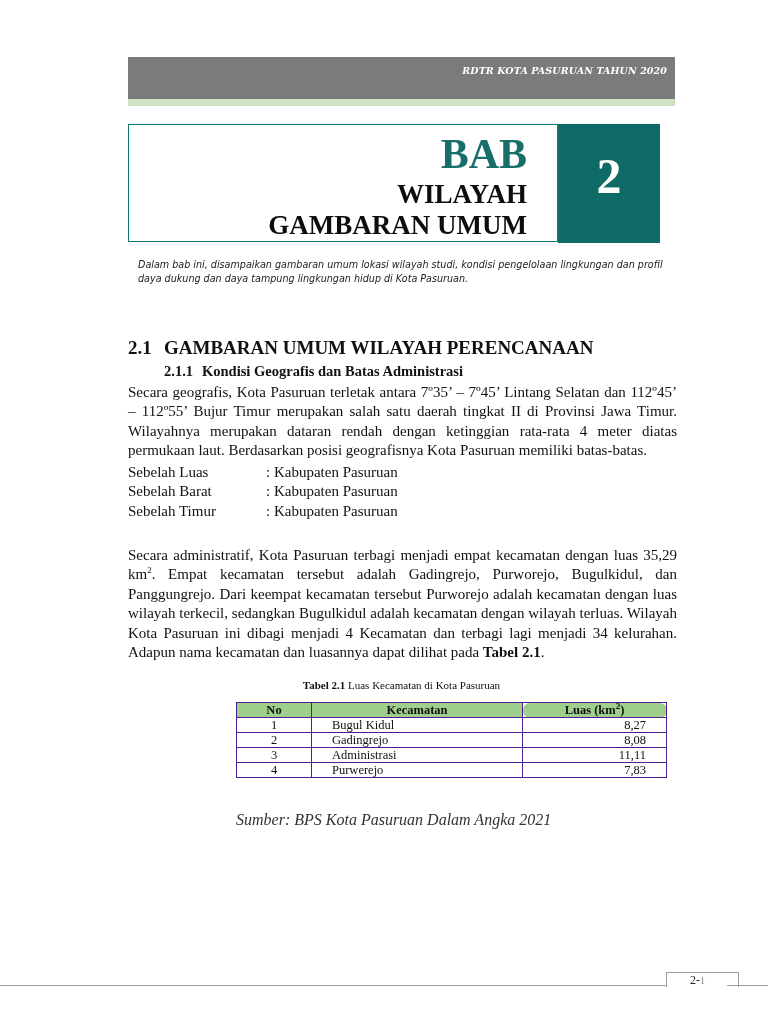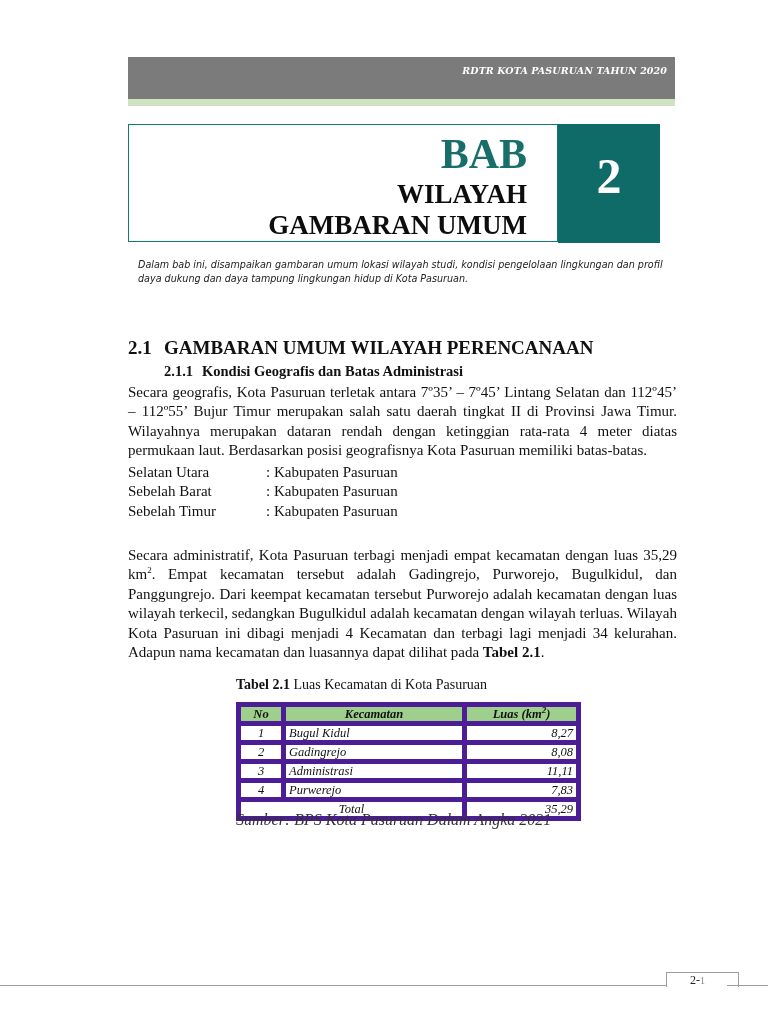--- a/index.html
+++ b/index.html
@@ -92,7 +92,7 @@
 
 <div class="abs batas">
   <div class="batas-row">
-    <span class="lbl">Selatan Utara</span>
+    <span class="lbl">Sebelah Luas</span>
     <span>: Kabupaten Pasuruan</span>
   </div>
   <div class="batas-row">

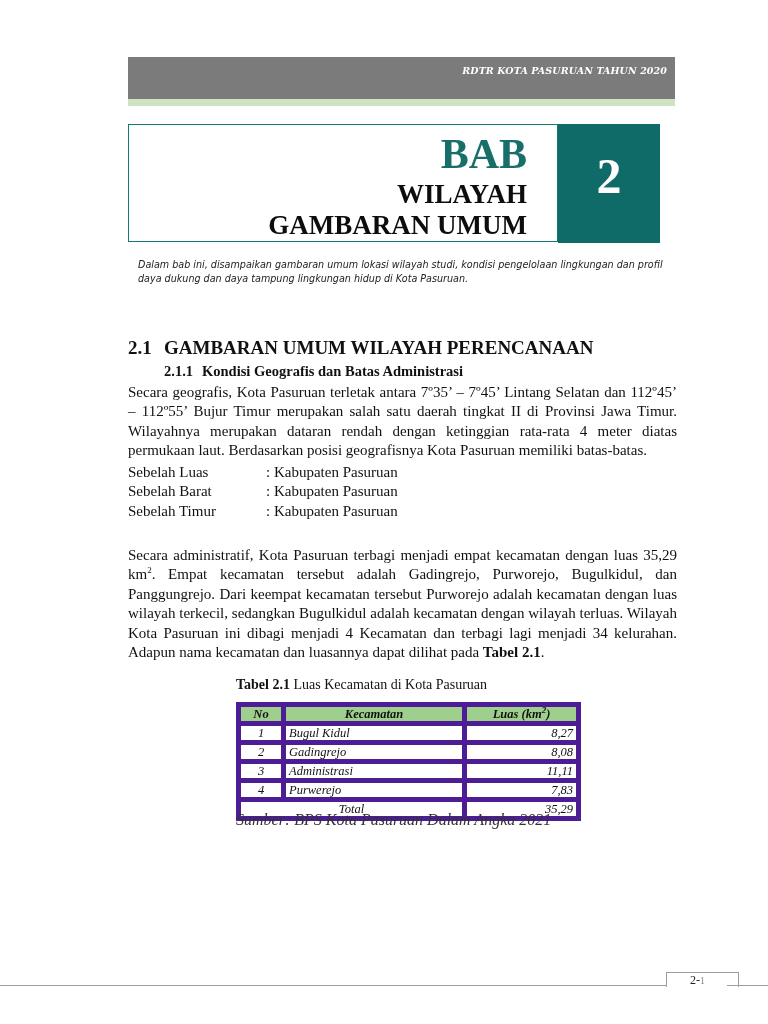--- a/index.html
+++ b/index.html
@@ -41,7 +41,7 @@
   .batas-row { display:flex; }
   .batas-row .lbl { width:138px; }
 
-  .tbl-caption { left:236px; top:677px; width:331px; text-align:left; font-size:14px; line-height:16px; }
+  .tbl-caption { left:236px; top:677px; width:331px; text-align:center; font-size:11px; line-height:16px; }
   .tbl { left:236px; top:702px; border-collapse:collapse; font-size:12.5px; line-height:13px; }
   .tbl td, .tbl th { border:5px solid #4c1d95; padding:0 3px; height:14px;font-style:italic; }
   .tbl th { background:#9fcf8c; font-weight:bold; text-align:center; }

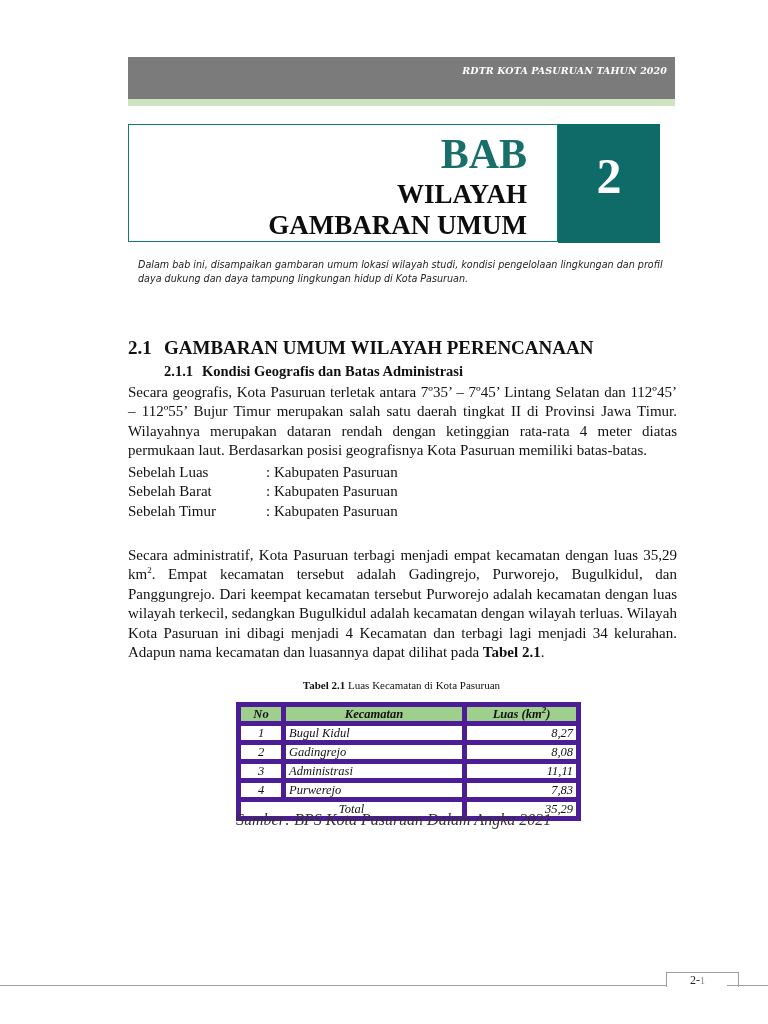--- a/index.html
+++ b/index.html
@@ -43,7 +43,7 @@
 
   .tbl-caption { left:236px; top:677px; width:331px; text-align:center; font-size:11px; line-height:16px; }
   .tbl { left:236px; top:702px; border-collapse:collapse; font-size:12.5px; line-height:13px; }
-  .tbl td, .tbl th { border:5px solid #4c1d95; padding:0 3px; height:14px;font-style:italic; }
+  .tbl td, .tbl th { border:1px solid #4c1d95; padding:0 20px; height:14px; }
   .tbl th { background:#9fcf8c; font-weight:bold; text-align:center; }
   .tbl .c-no { width:34px; text-align:center; }
   .tbl .c-kec { width:170px; text-align:left; }

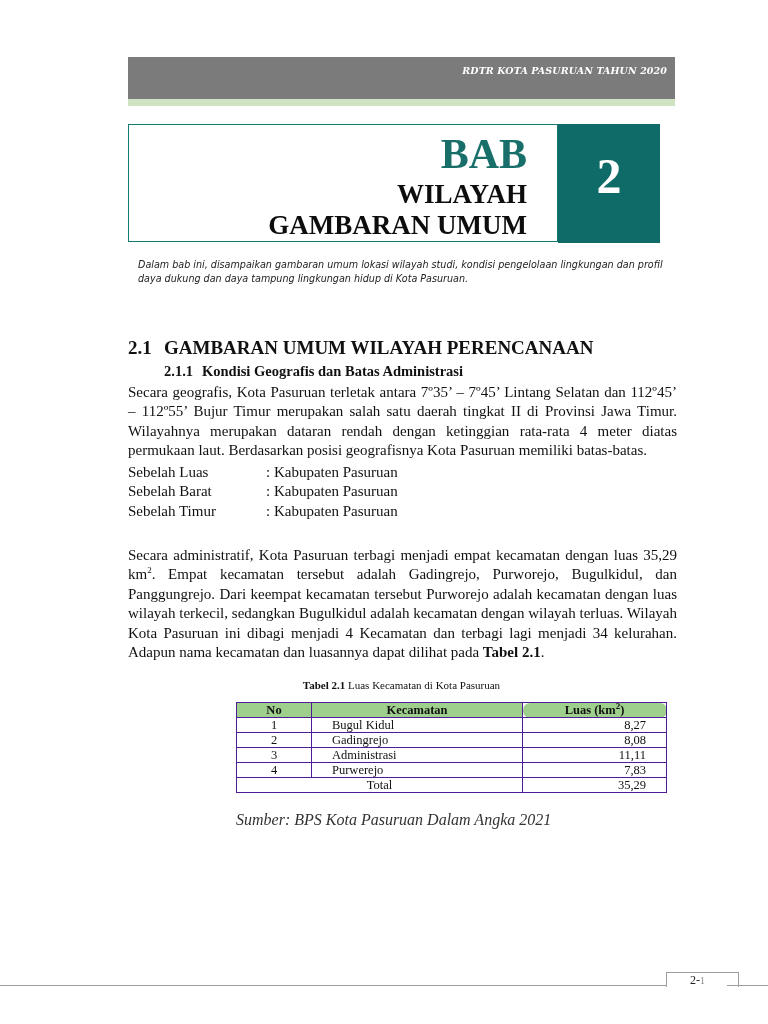--- a/index.html
+++ b/index.html
@@ -136,10 +136,6 @@
     <td class="c-kec">Purwerejo</td>
     <td class="c-luas">7,83</td>
   </tr>
-  <tr>
-    <td colspan="2" class="c-total">Total</td>
-    <td class="c-luas">35,29</td>
-  </tr>
 </tbody>
   </table>
 <div class="abs source">Sumber: BPS Kota Pasuruan Dalam Angka 2021</div>

